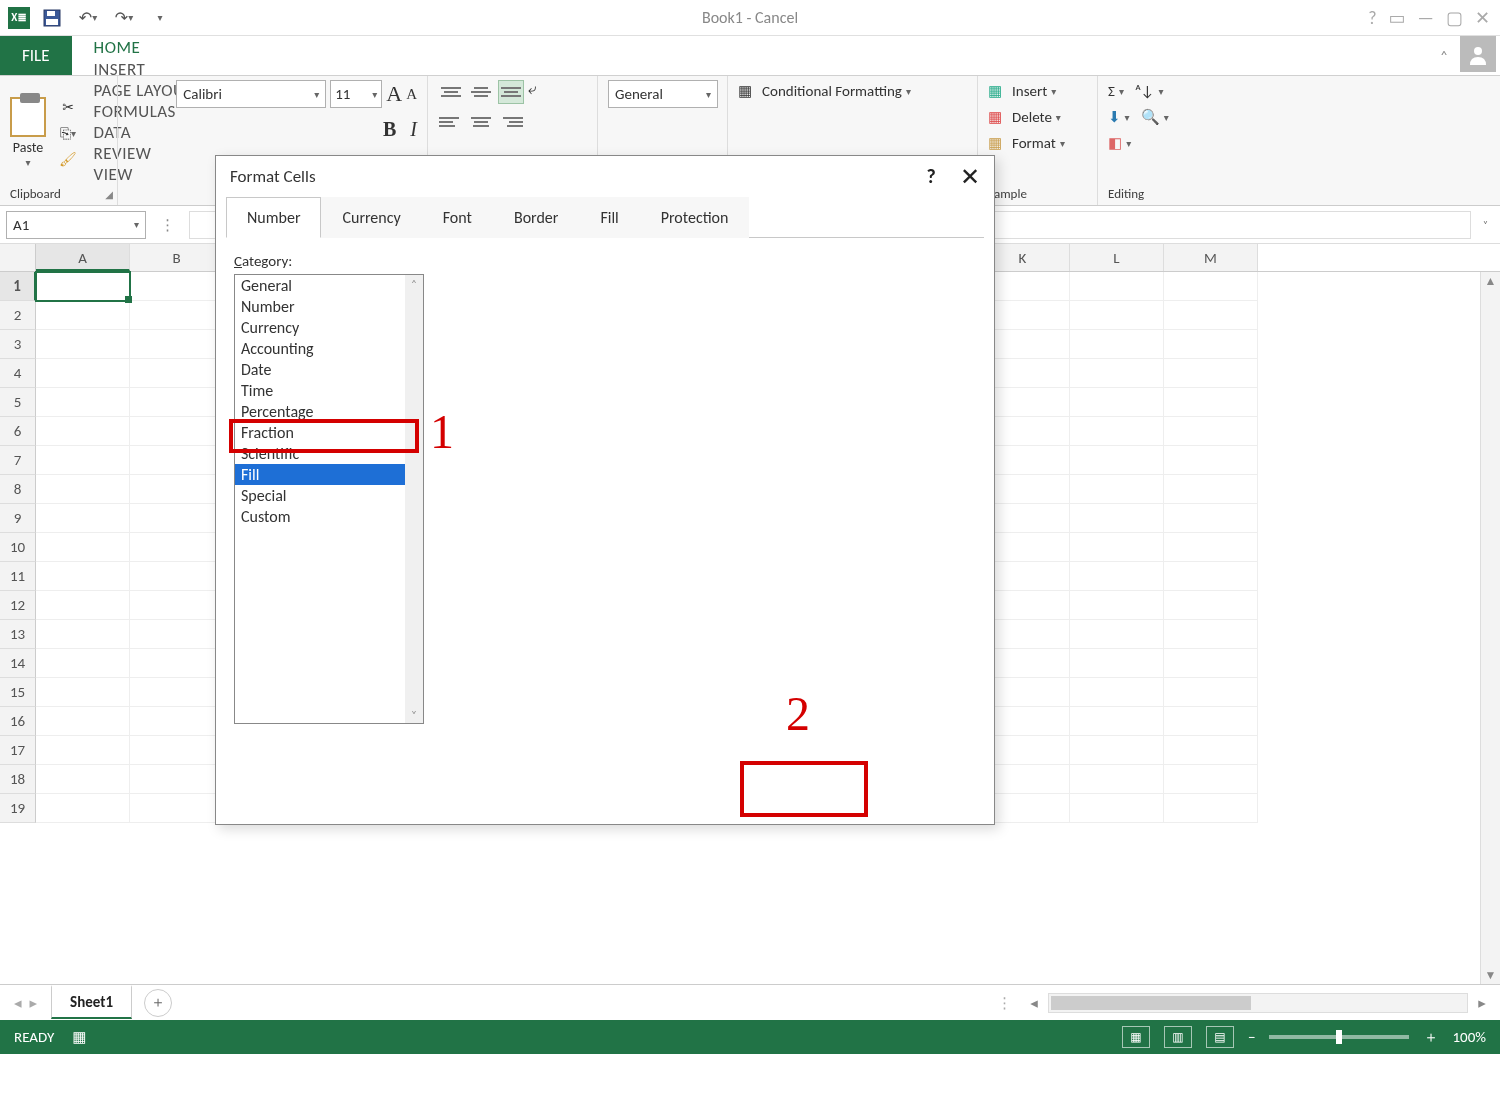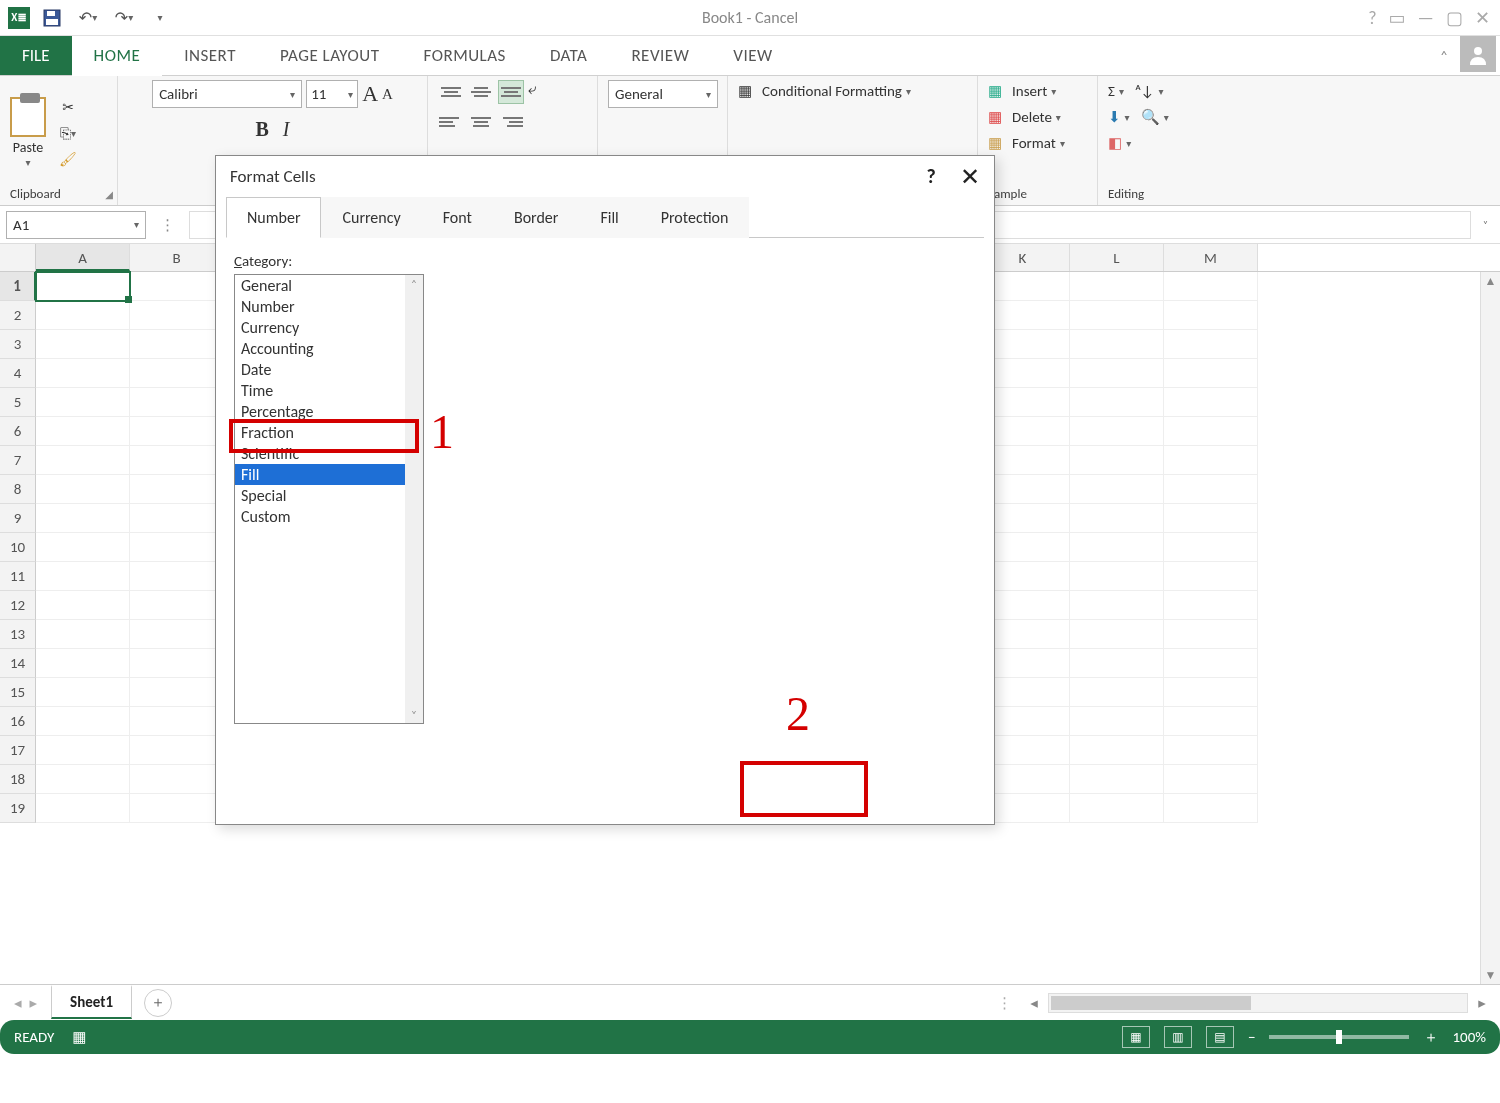--- a/index.html
+++ b/index.html
@@ -154,7 +154,7 @@
 
 <div class="ribbon-tabs">
   <div class="file-tab">FILE</div>
-  <div id="tabs-container" style="display:flex;">
+  <div id="tabs-container" style="display:flex;flex-direction:column;">
       <div class="tab active">HOME</div>
       <div class="tab">INSERT</div>
       <div class="tab">PAGE LAYOUT</div>

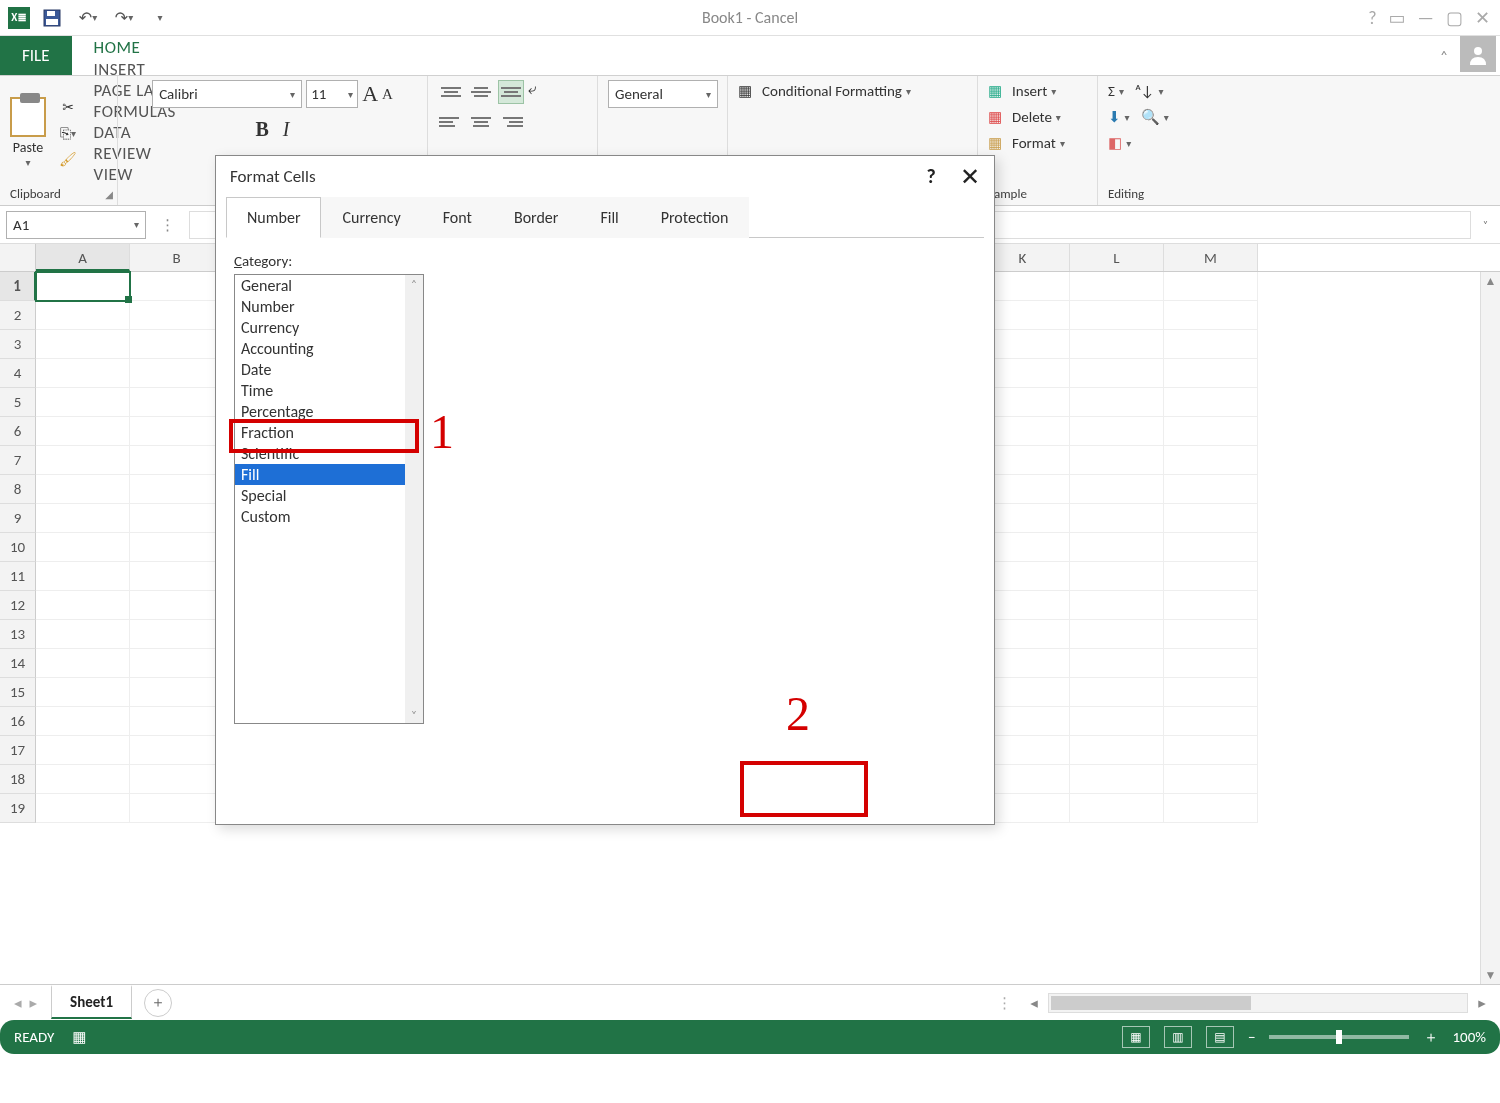--- a/index.html
+++ b/index.html
@@ -198,7 +198,7 @@
   </div>
 
   <div class="group" style="width:310px;">
-    <div class="group-body" style="flex-direction:column;align-items:center;gap:10px;">
+    <div class="group-body" style="flex-direction:column;align-items:flex-end;gap:10px;">
       <div class="font-row">
         <div class="font-combo">
             <span>Calibri</span>

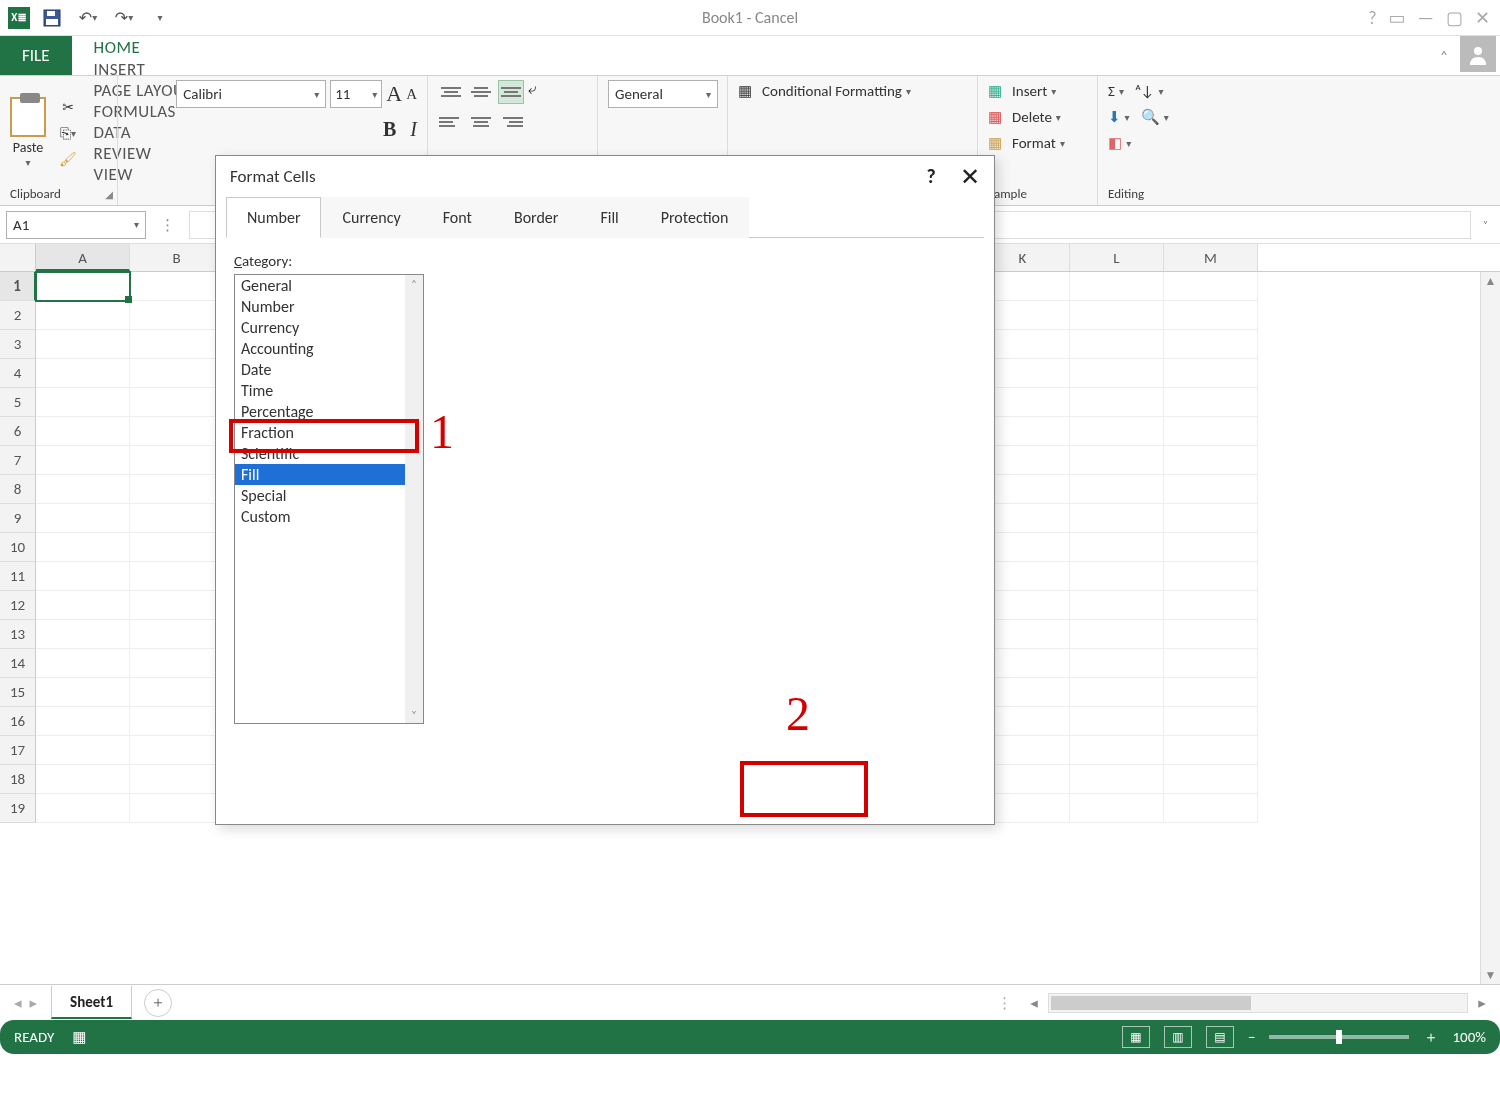--- a/index.html
+++ b/index.html
@@ -85,7 +85,7 @@
   .sdots{color:#aaa;margin-right:8px;}
 
   
-  .status{height:34px;background:#217346;color:#fff;display:flex;align-items:center;padding:0 14px;font-size:15px;border-radius:14px;}
+  .status{height:34px;background:#217346;color:#fff;display:flex;align-items:center;padding:0 14px;font-size:15px;}
   .status-left{display:flex;align-items:center;gap:18px;}
   .status-right{margin-left:auto;display:flex;align-items:center;gap:14px;}
   .view-btn{width:28px;height:22px;border:1px solid rgba(255,255,255,.6);display:flex;align-items:center;justify-content:center;cursor:pointer;font-size:12px;}

